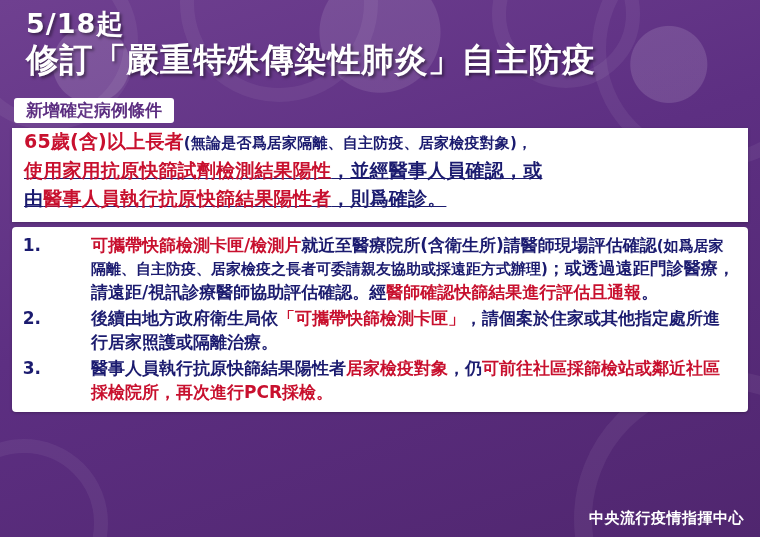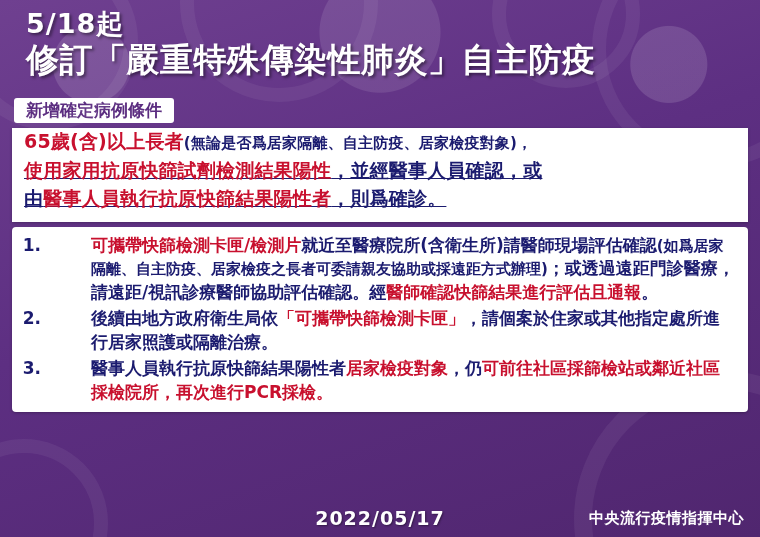--- a/index.html
+++ b/index.html
@@ -217,7 +217,6 @@
   </div>
 
   <div class="footer">
-    <div class="date">2022/05/17</div>
     <div class="org">中央流行疫情指揮中心</div>
   </div>
 </div>

